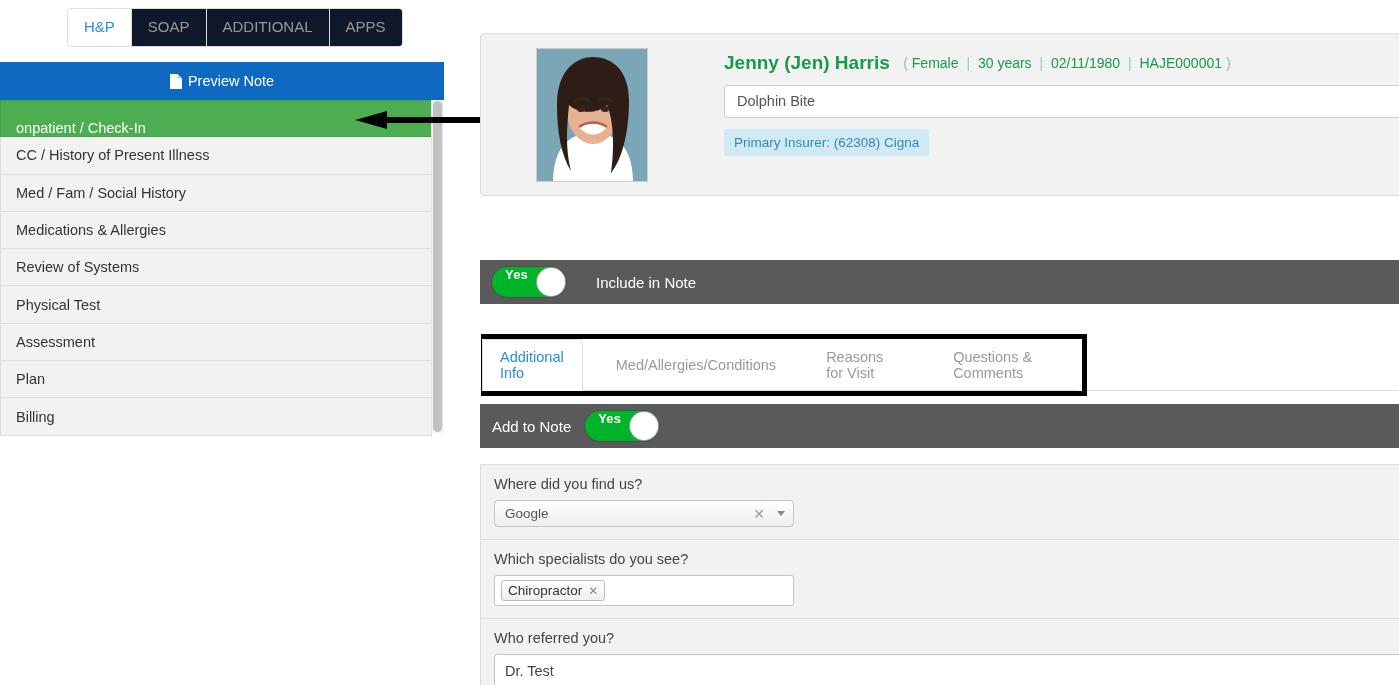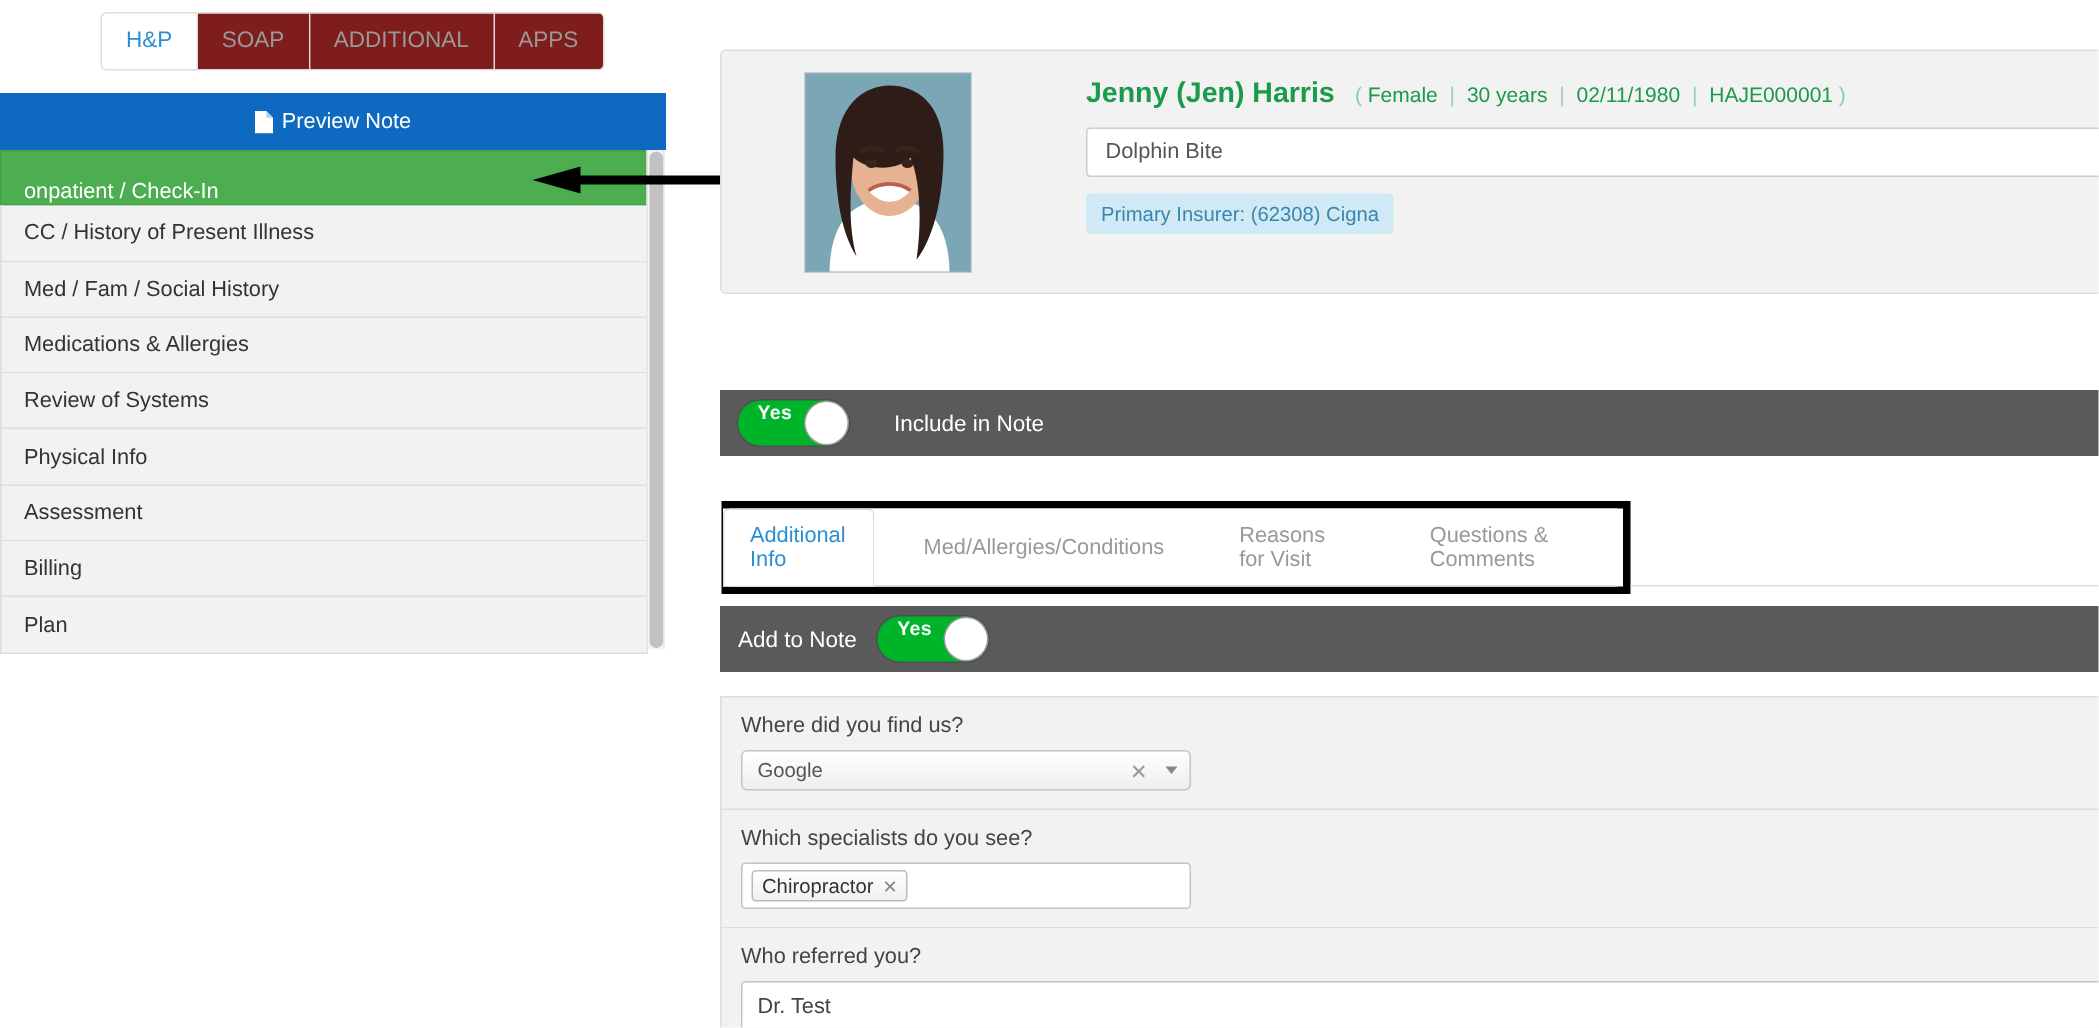--- a/index.html
+++ b/index.html
@@ -19,7 +19,7 @@
               border:1px solid #dddddd; border-radius:4px; overflow:hidden;
               background:#eeeeee; }
   .top-tab { padding:10px 16px 11px; font-size:15px; color:#999999;
-             background:#7f1d1d; border-right:1px solid #dddddd;
+             background:#0f172a; border-right:1px solid #dddddd;
              line-height:16px; white-space:nowrap; cursor:pointer; }
   .top-tab:last-child { border-right:none; }
   .top-tab.active { background:#ffffff; color:#2a8fd4; }

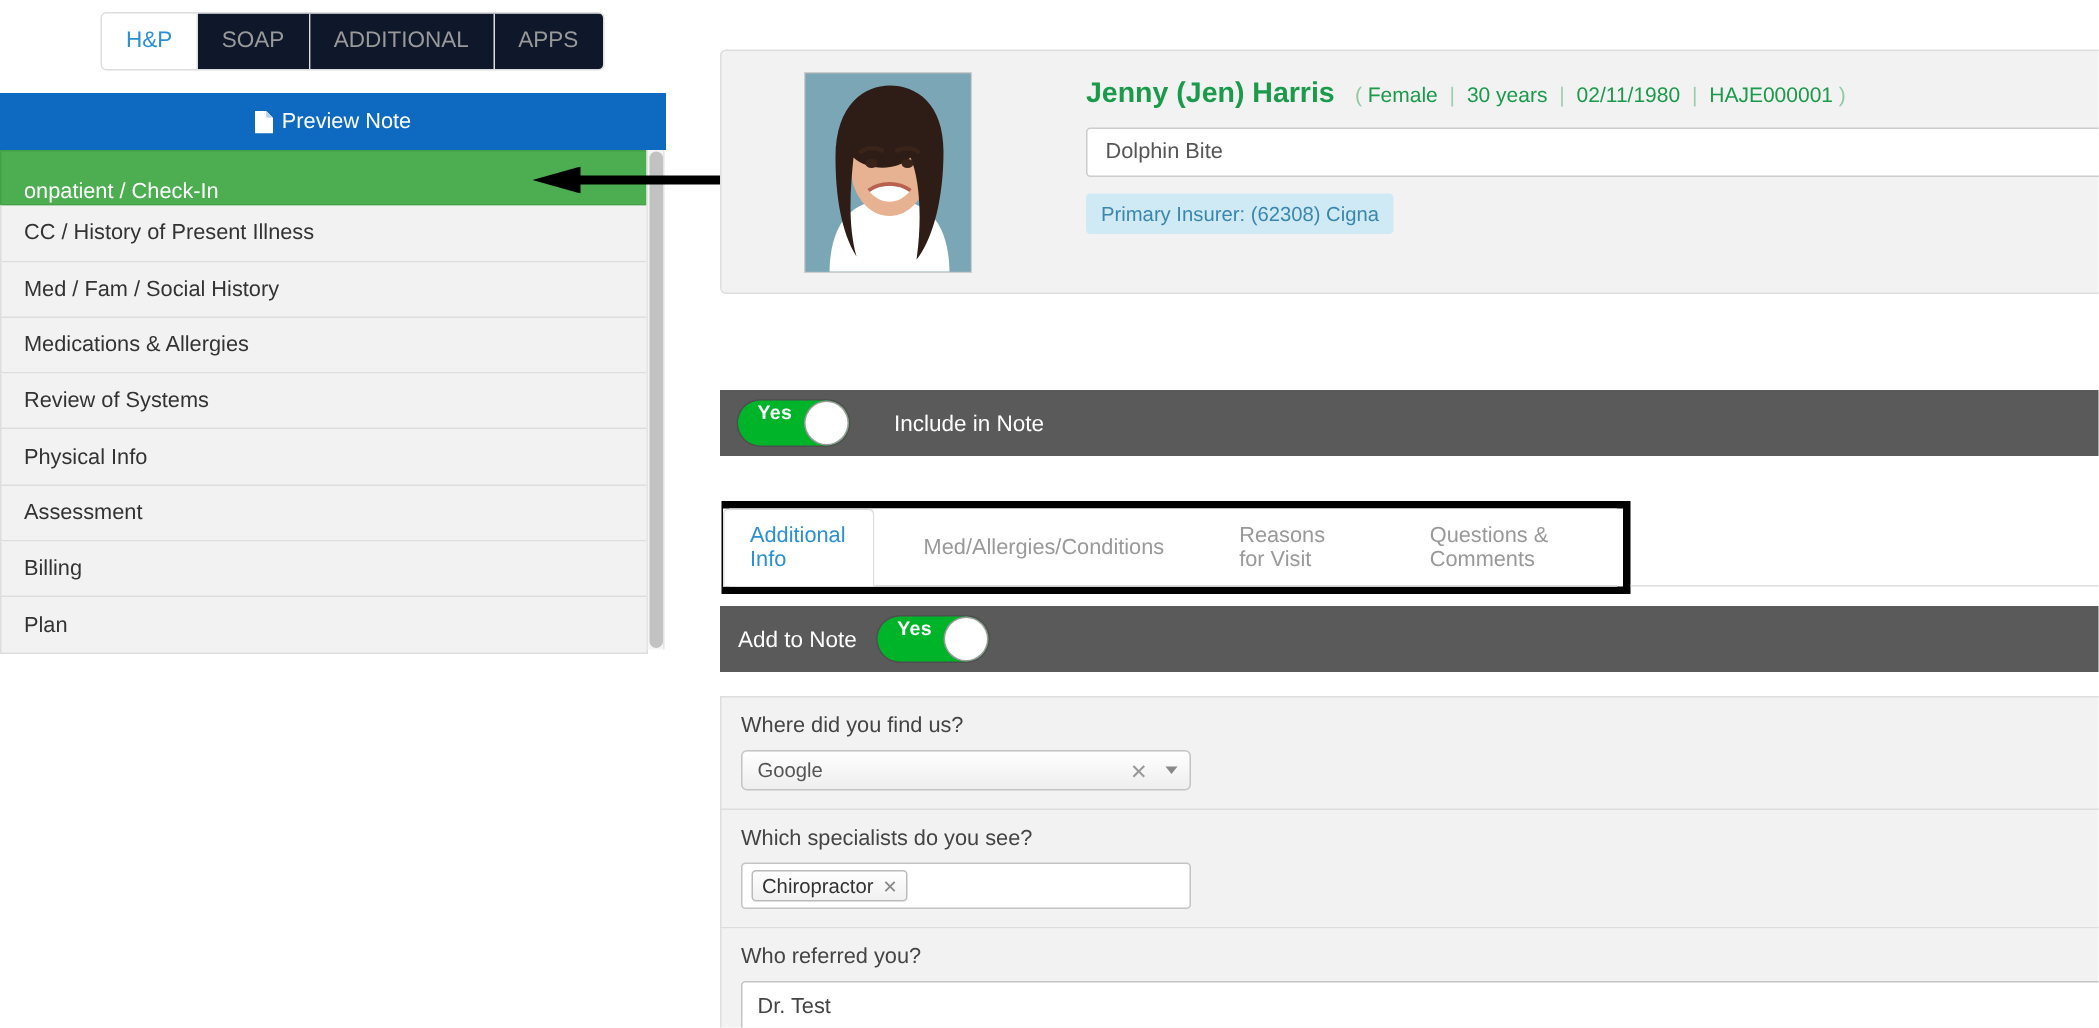--- a/index.html
+++ b/index.html
@@ -172,7 +172,7 @@
         <span>Review of Systems</span>
       </div>
       <div class="nav-item">
-        <span>Physical Info</span>
+        <span>Physical Test</span>
       </div>
       <div class="nav-item">
         <span>Assessment</span>

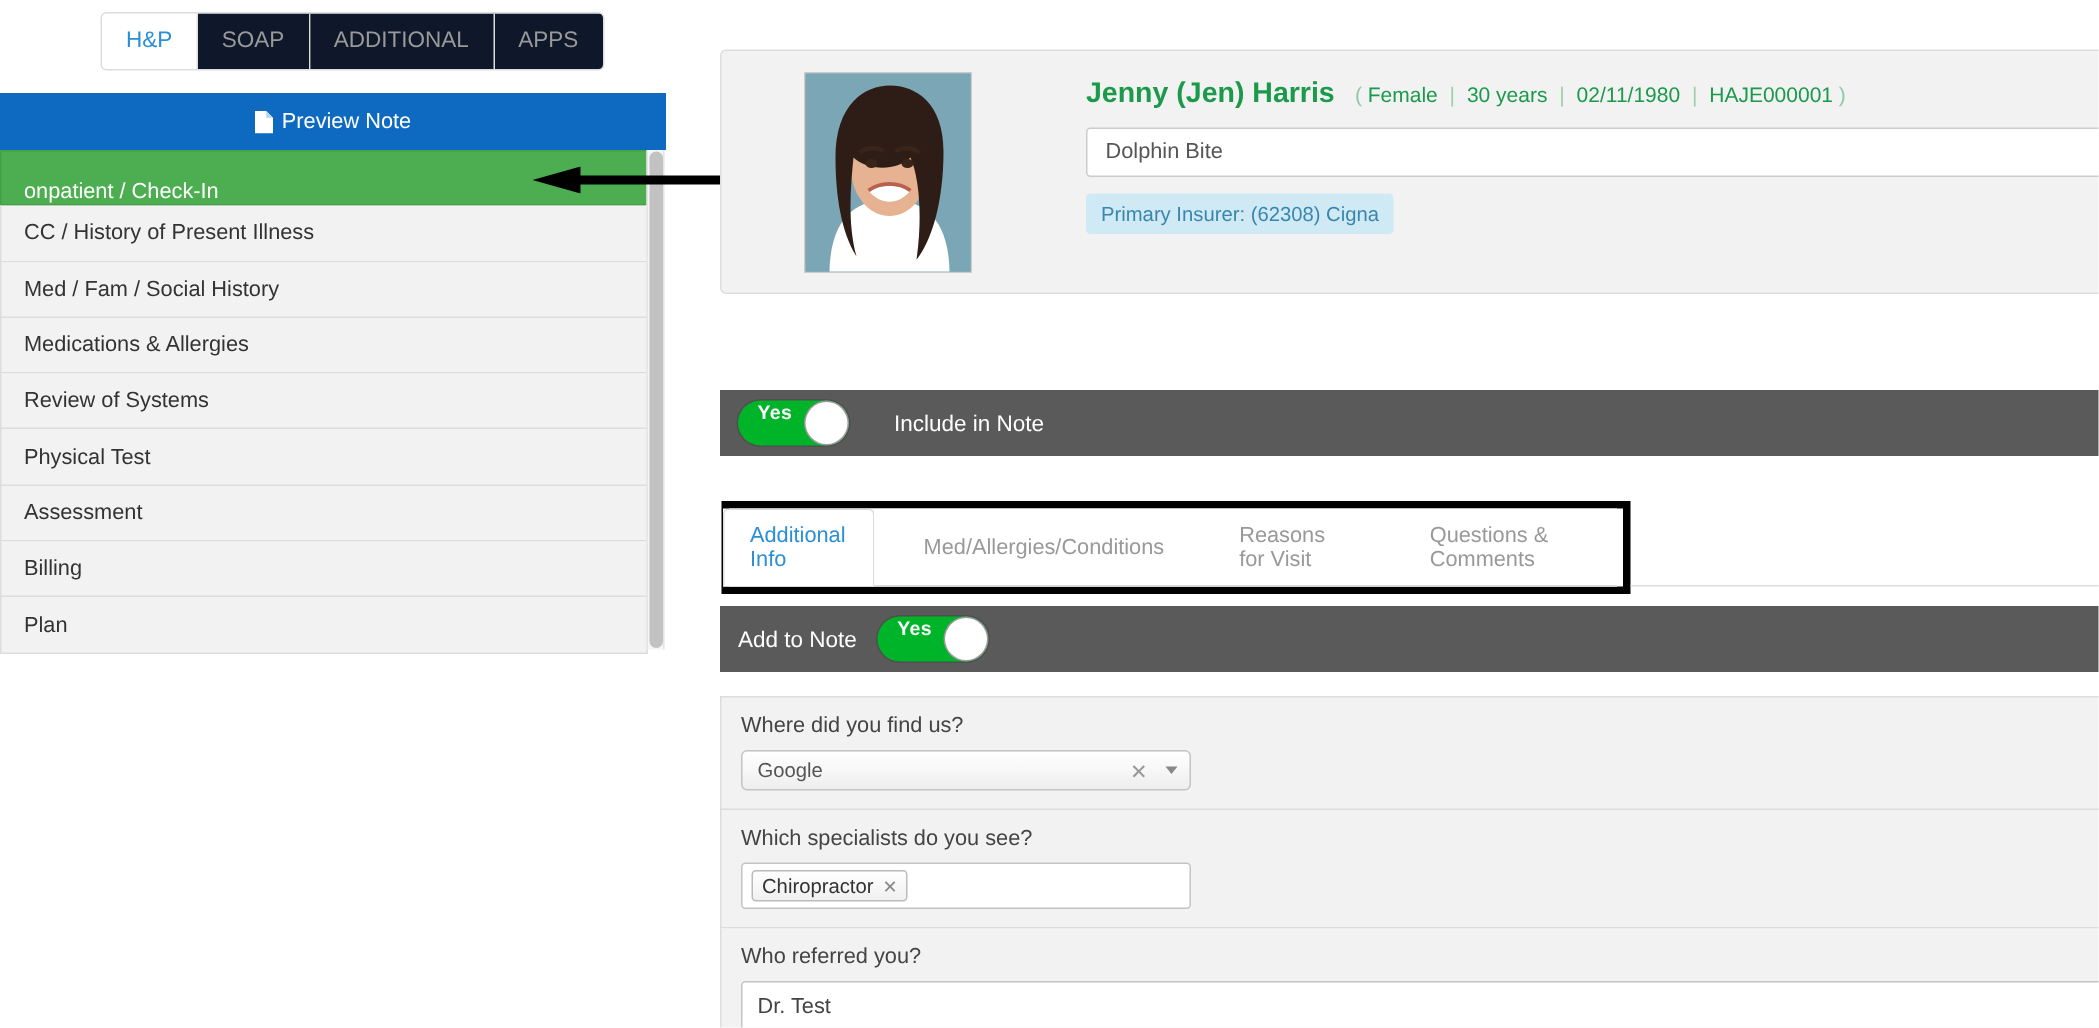--- a/index.html
+++ b/index.html
@@ -178,10 +178,10 @@
         <span>Assessment</span>
       </div>
       <div class="nav-item">
+        <span>Plan</span>
+      </div>
+      <div class="nav-item">
         <span>Billing</span>
-      </div>
-      <div class="nav-item">
-        <span>Plan</span>
       </div>
     </div>
 

